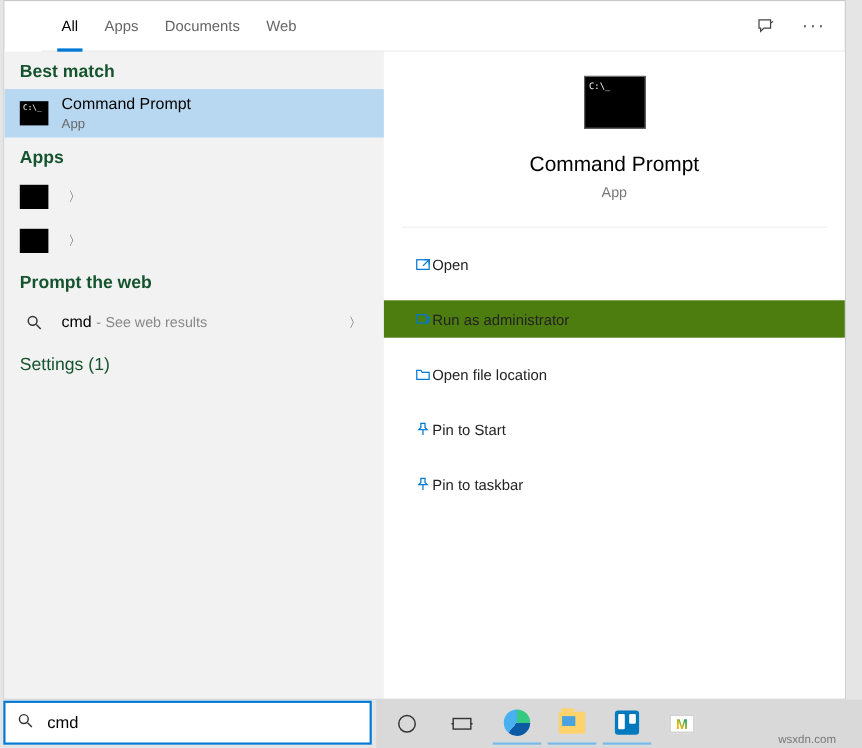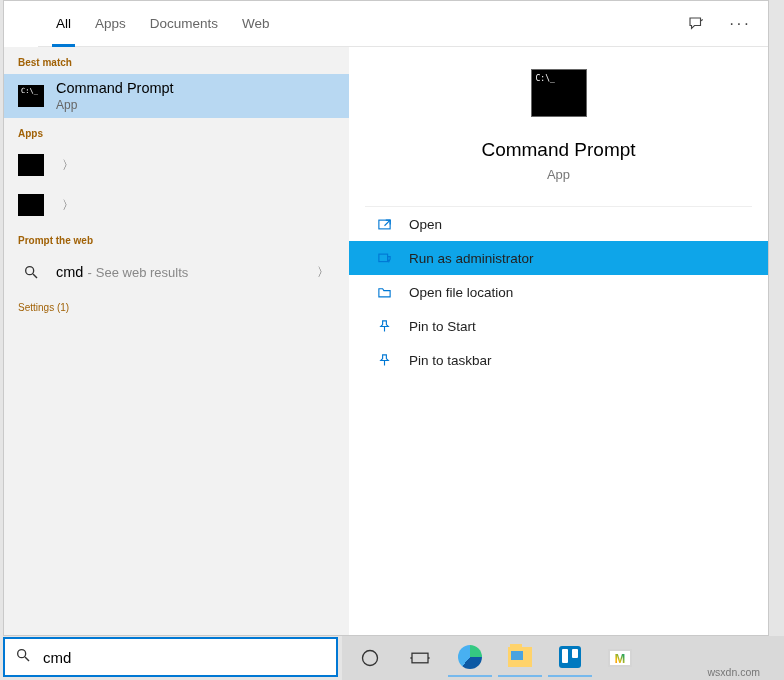--- a/index.html
+++ b/index.html
@@ -19,7 +19,7 @@
   .left { width: 345px; background: #f2f2f2; overflow: auto; }
   .right { flex: 1; background: #fff; padding: 0; }
 
-  .section-header { font-weight: 600; font-size: 10px; padding: 10px 14px 6px; color: #a16207; }
+  .section-header { font-weight: 600; font-size: 16px; padding: 10px 14px 6px; color: #14532d; }
 
   .result { display: flex; align-items: center; padding: 6px 14px; gap: 12px; cursor: pointer; position: relative; min-height: 40px; }
   .result.selected { background: #b8d8f2; }

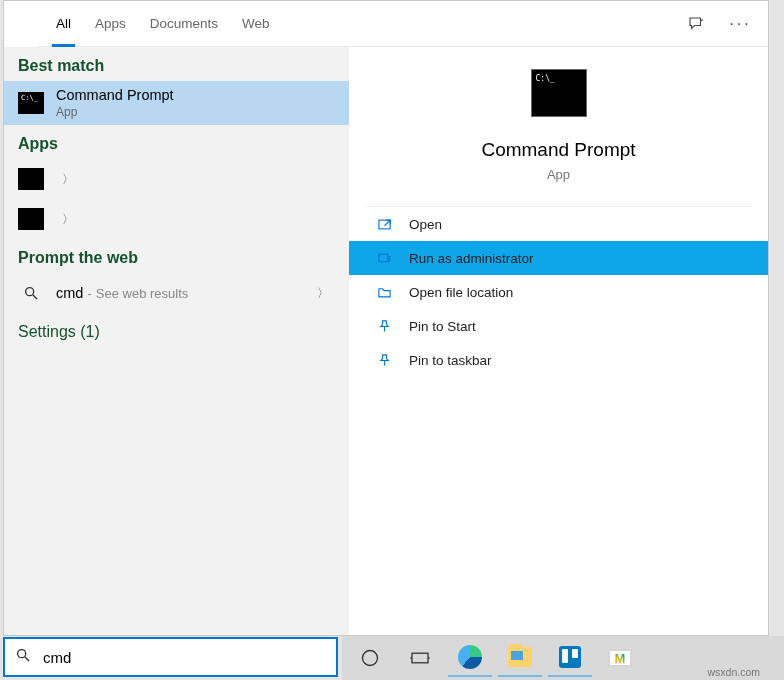--- a/index.html
+++ b/index.html
@@ -37,7 +37,7 @@
   .preview .p-sub { font-size: 13px; color: #777; margin: 6px 0 24px; }
 
   .actions { text-align: left; border-top: 1px solid #eee; margin: 0 16px; }
-  .action { display: flex; align-items: center; gap: 16px; padding: 0 10px; height: 34px; font-size: 13.5px; color: #222; cursor: pointer; margin: 0 -16px; }
+  .action { display: flex; align-items: center; gap: 0; padding: 0 10px; height: 34px; font-size: 13.5px; color: #222; cursor: pointer; margin: 16px -16px; }
   .action.hovered { background: #0ea5e9; }
   .action .a-icon { width: 18px; color: #0078d4; display: flex; justify-content: center; margin-left: 16px; }
 

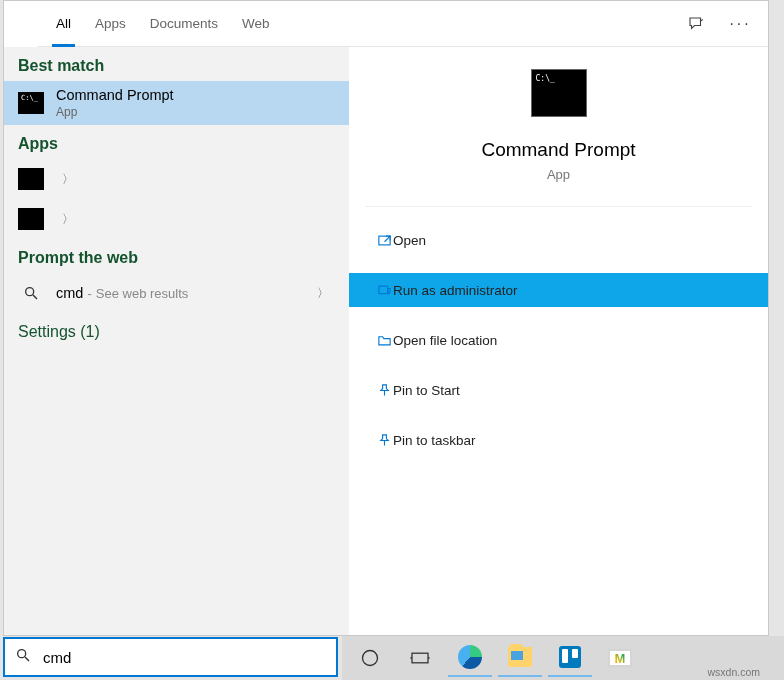--- a/index.html
+++ b/index.html
@@ -38,7 +38,7 @@
 
   .actions { text-align: left; border-top: 1px solid #eee; margin: 0 16px; }
   .action { display: flex; align-items: center; gap: 0; padding: 0 10px; height: 34px; font-size: 13.5px; color: #222; cursor: pointer; margin: 16px -16px; }
-  .action.hovered { background: #0ea5e9; }
+  .action.hovered { background: #4d7c0f; }
   .action .a-icon { width: 18px; color: #0078d4; display: flex; justify-content: center; margin-left: 16px; }
 
   .sep { color: #888; font-size: 13px; }

